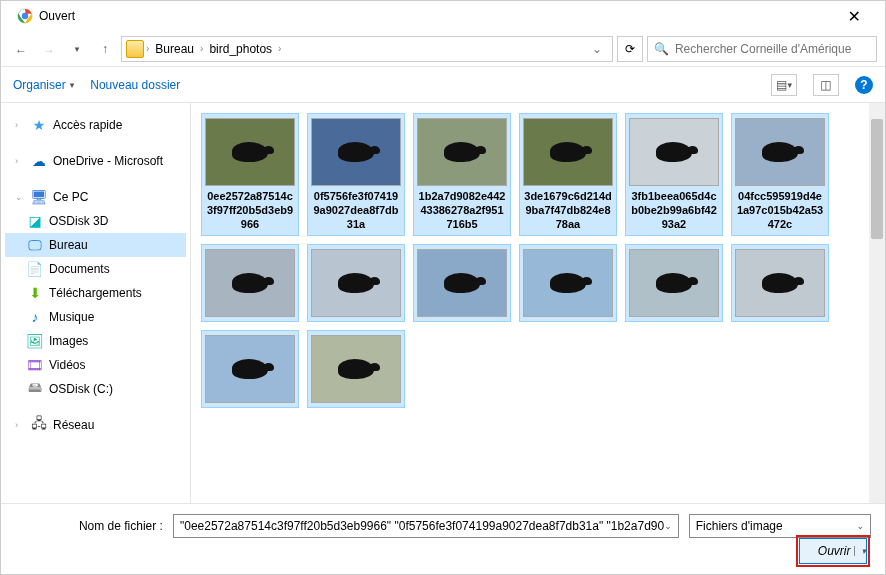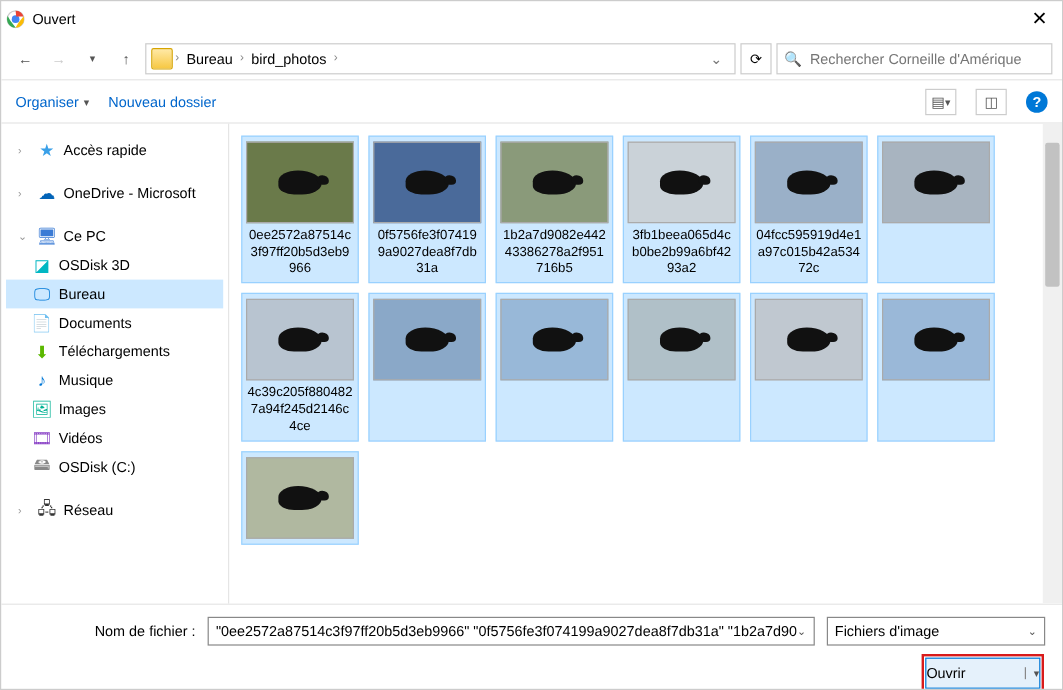--- a/index.html
+++ b/index.html
@@ -5,7 +5,7 @@
 * { box-sizing: border-box; margin: 0; padding: 0; font-family: 'Segoe UI', Tahoma, sans-serif; font-size: 12px; }
 body { background: #fff; width: 886px; height: 575px; overflow: hidden; border: 1px solid #ccc; }
 
-.titlebar { display: flex; align-items: center; height: 30px; padding: 0 4px; }
+.titlebar { display: flex; align-items: center; height: 30px; padding: 0 16px; }
 .titlebar .icon { width: 16px; height: 16px; margin-right: 6px; }
 .titlebar .title { flex: 1; }
 .titlebar .close { font-size: 16px; padding: 0 8px; cursor: pointer; }

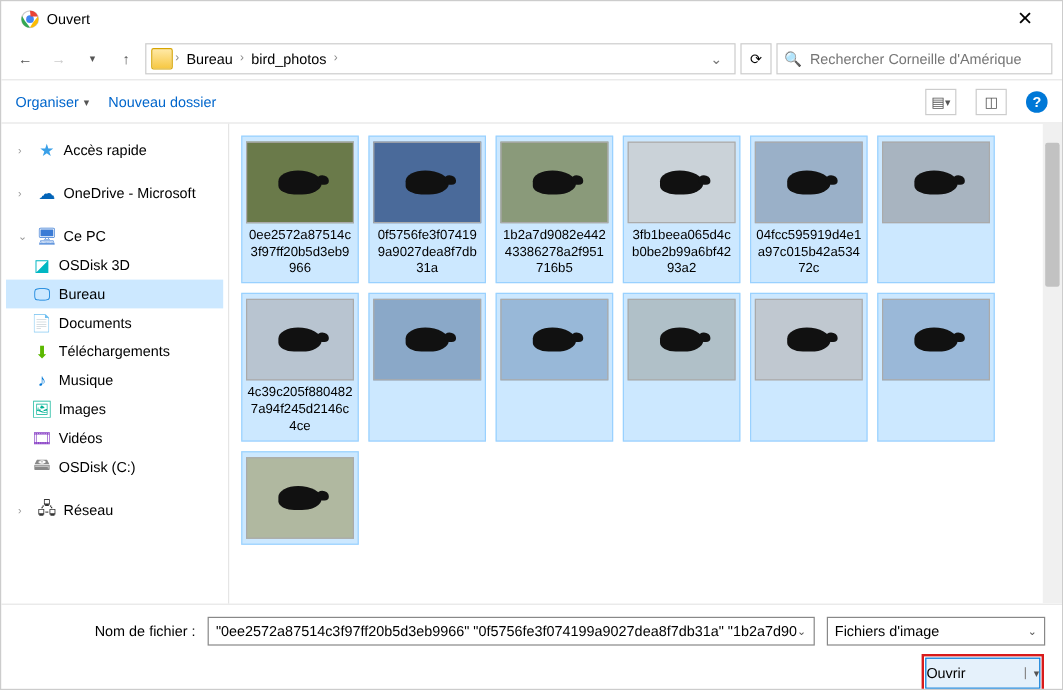--- a/index.html
+++ b/index.html
@@ -54,7 +54,7 @@
 .content { flex: 1; position: relative; overflow: hidden; }
 .grid { display: flex; flex-wrap: wrap; gap: 8px; padding: 10px; align-content: flex-start; height: 100%; overflow-y: auto; }
 .tile { width: 98px; display: flex; flex-direction: column; align-items: center; padding: 4px; border: 1px solid transparent; }
-.tile.selected { background: #cce8ff; border-color: #99d1ff; }
+.tile.selected { background: #cce8ff; border-color: #99d1ff; font-weight: bold; }
 .thumb { width: 90px; height: 68px; background: #556; border: 1px solid #aaa; position: relative; overflow: hidden; display: flex; align-items: center; justify-content: center; }
 .bird { width: 36px; height: 20px; background: #111; border-radius: 50% 60% 50% 40%; position: relative; }
 .bird::before { content: ""; position: absolute; right: -6px; top: 4px; width: 10px; height: 8px; background: #111; border-radius: 50% 60% 40% 50%; }

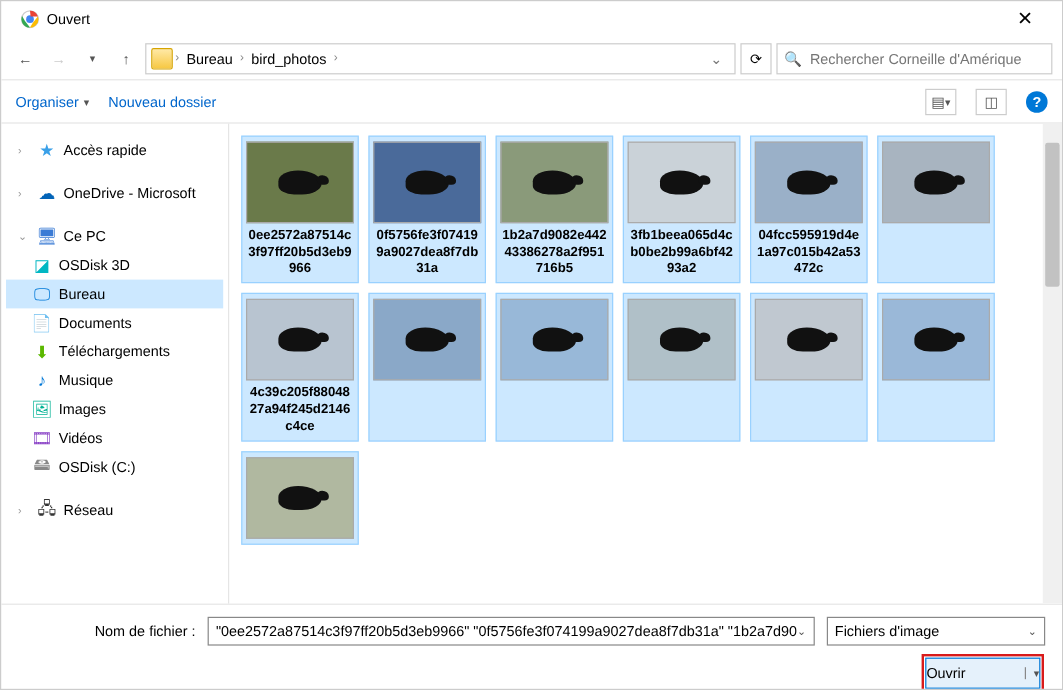--- a/index.html
+++ b/index.html
@@ -213,6 +213,12 @@
           <div class="fname">1b2a7d9082e44243386278a2f951716b5</div>
         </div>
         <div class="tile selected">
+          <div class="thumb" style="background: rgb(106, 122, 74);">
+            <div class="bird"></div>
+          </div>
+          <div class="fname">3de1679c6d214d9ba7f47db824e878aa</div>
+        </div>
+        <div class="tile selected">
           <div class="thumb" style="background: rgb(202, 210, 216);">
             <div class="bird"></div>
           </div>

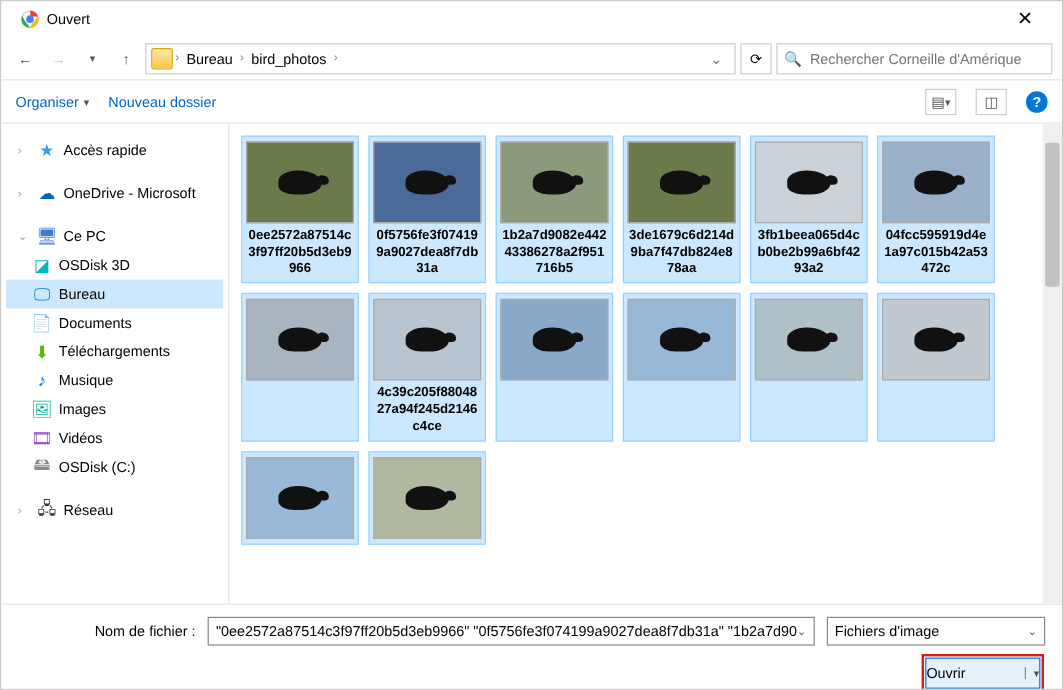--- a/index.html
+++ b/index.html
@@ -239,7 +239,6 @@
           <div class="thumb" style="background: rgb(184, 196, 208);">
             <div class="bird"></div>
           </div>
-          <div class="fname">4c39c205f8804827a94f245d2146c4ce</div>
         </div>
         <div class="tile selected">
           <div class="thumb" style="background: rgb(138, 168, 200);">

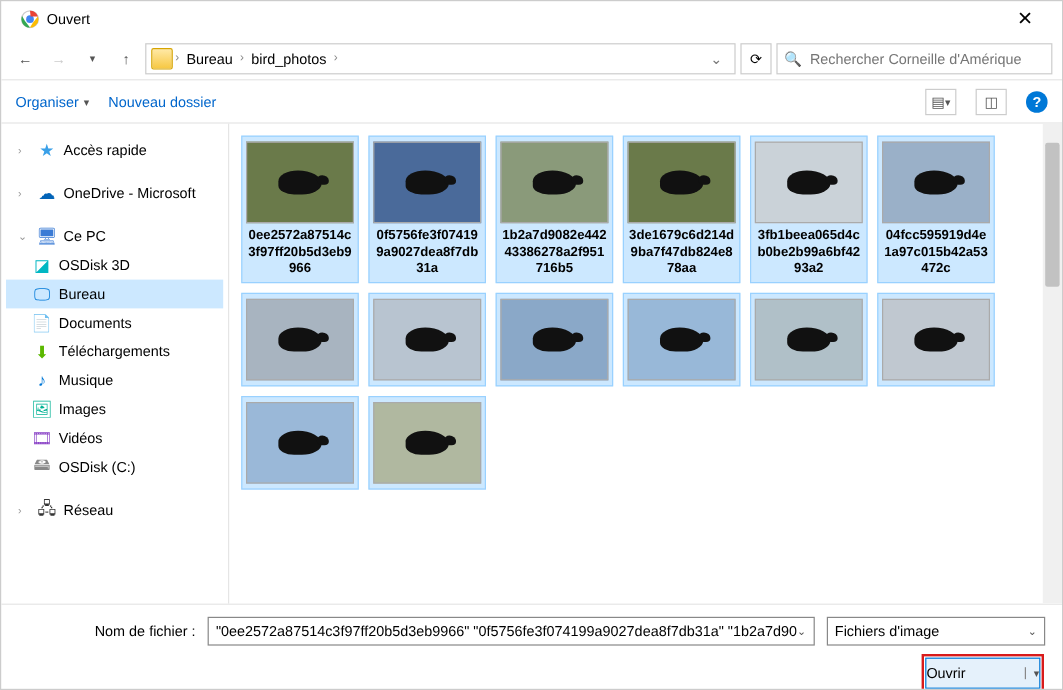--- a/index.html
+++ b/index.html
@@ -63,7 +63,7 @@
 .scrollthumb { position: absolute; left: 2px; right: 2px; top: 16px; height: 120px; background: #c2c2c2; border-radius: 2px; }
 
 .footer { border-top: 1px solid #e5e5e5; padding: 10px 14px; }
-.row { display: flex; align-items: center; gap: 10px; margin-bottom: 10px; }
+.row { display: flex; align-items: center; gap: 10px; }
 .row label { text-align: right; width: 160px; }
 .fname-input { flex: 1; height: 24px; border: 1px solid #888; padding: 0 6px; display: flex; align-items: center; justify-content: space-between; }
 .fname-input span.val { white-space: nowrap; overflow: hidden; text-overflow: ellipsis; }

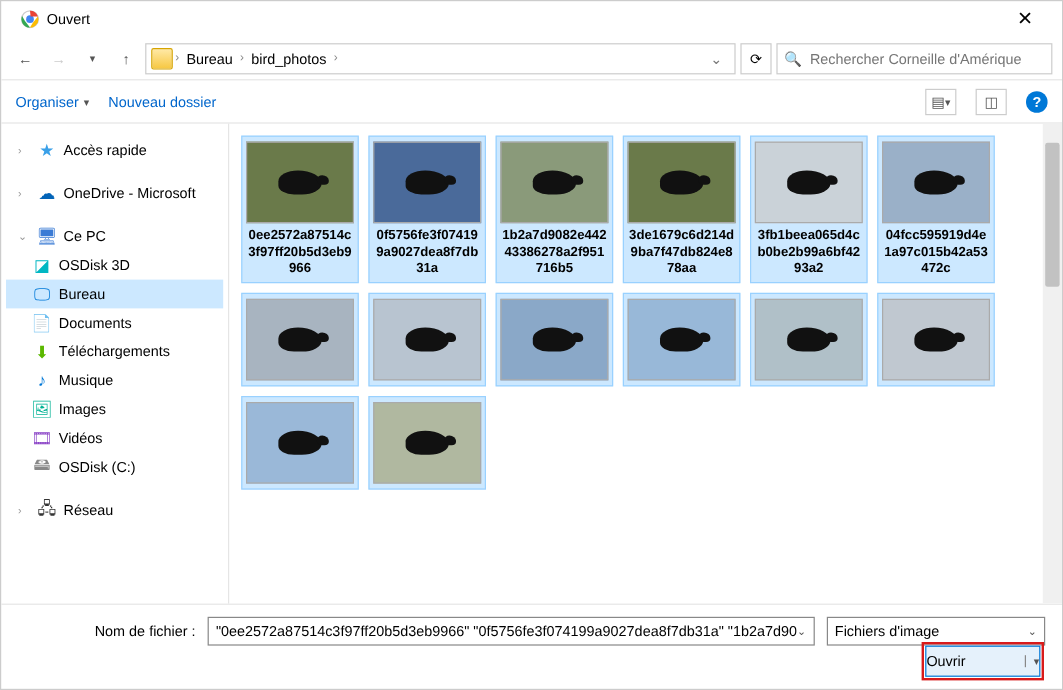--- a/index.html
+++ b/index.html
@@ -69,7 +69,7 @@
 .fname-input span.val { white-space: nowrap; overflow: hidden; text-overflow: ellipsis; }
 .filter { width: 196px; height: 24px; border: 1px solid #888; padding: 0 6px; display: flex; align-items: center; justify-content: space-between; }
 .btns { display: flex; justify-content: flex-end; gap: 10px; padding-right: 4px; }
-.btn { width: 96px; height: 26px; border: 1px solid #adadad; background: #e1e1e1; display: flex; align-items: center; justify-content: space-between; cursor: pointer; gap: 4px; }
+.btn { width: 68px; height: 26px; border: 1px solid #adadad; background: #e1e1e1; display: flex; align-items: center; justify-content: flex-end; cursor: pointer; gap: 4px; font-style: italic; }
 .btn.primary { outline: 2px solid #d81b1b; outline-offset: 1px; border-color: #0078d7; background: #e5f1fb; }
 .dd { font-size: 9px; color: #555; }
 </style>

